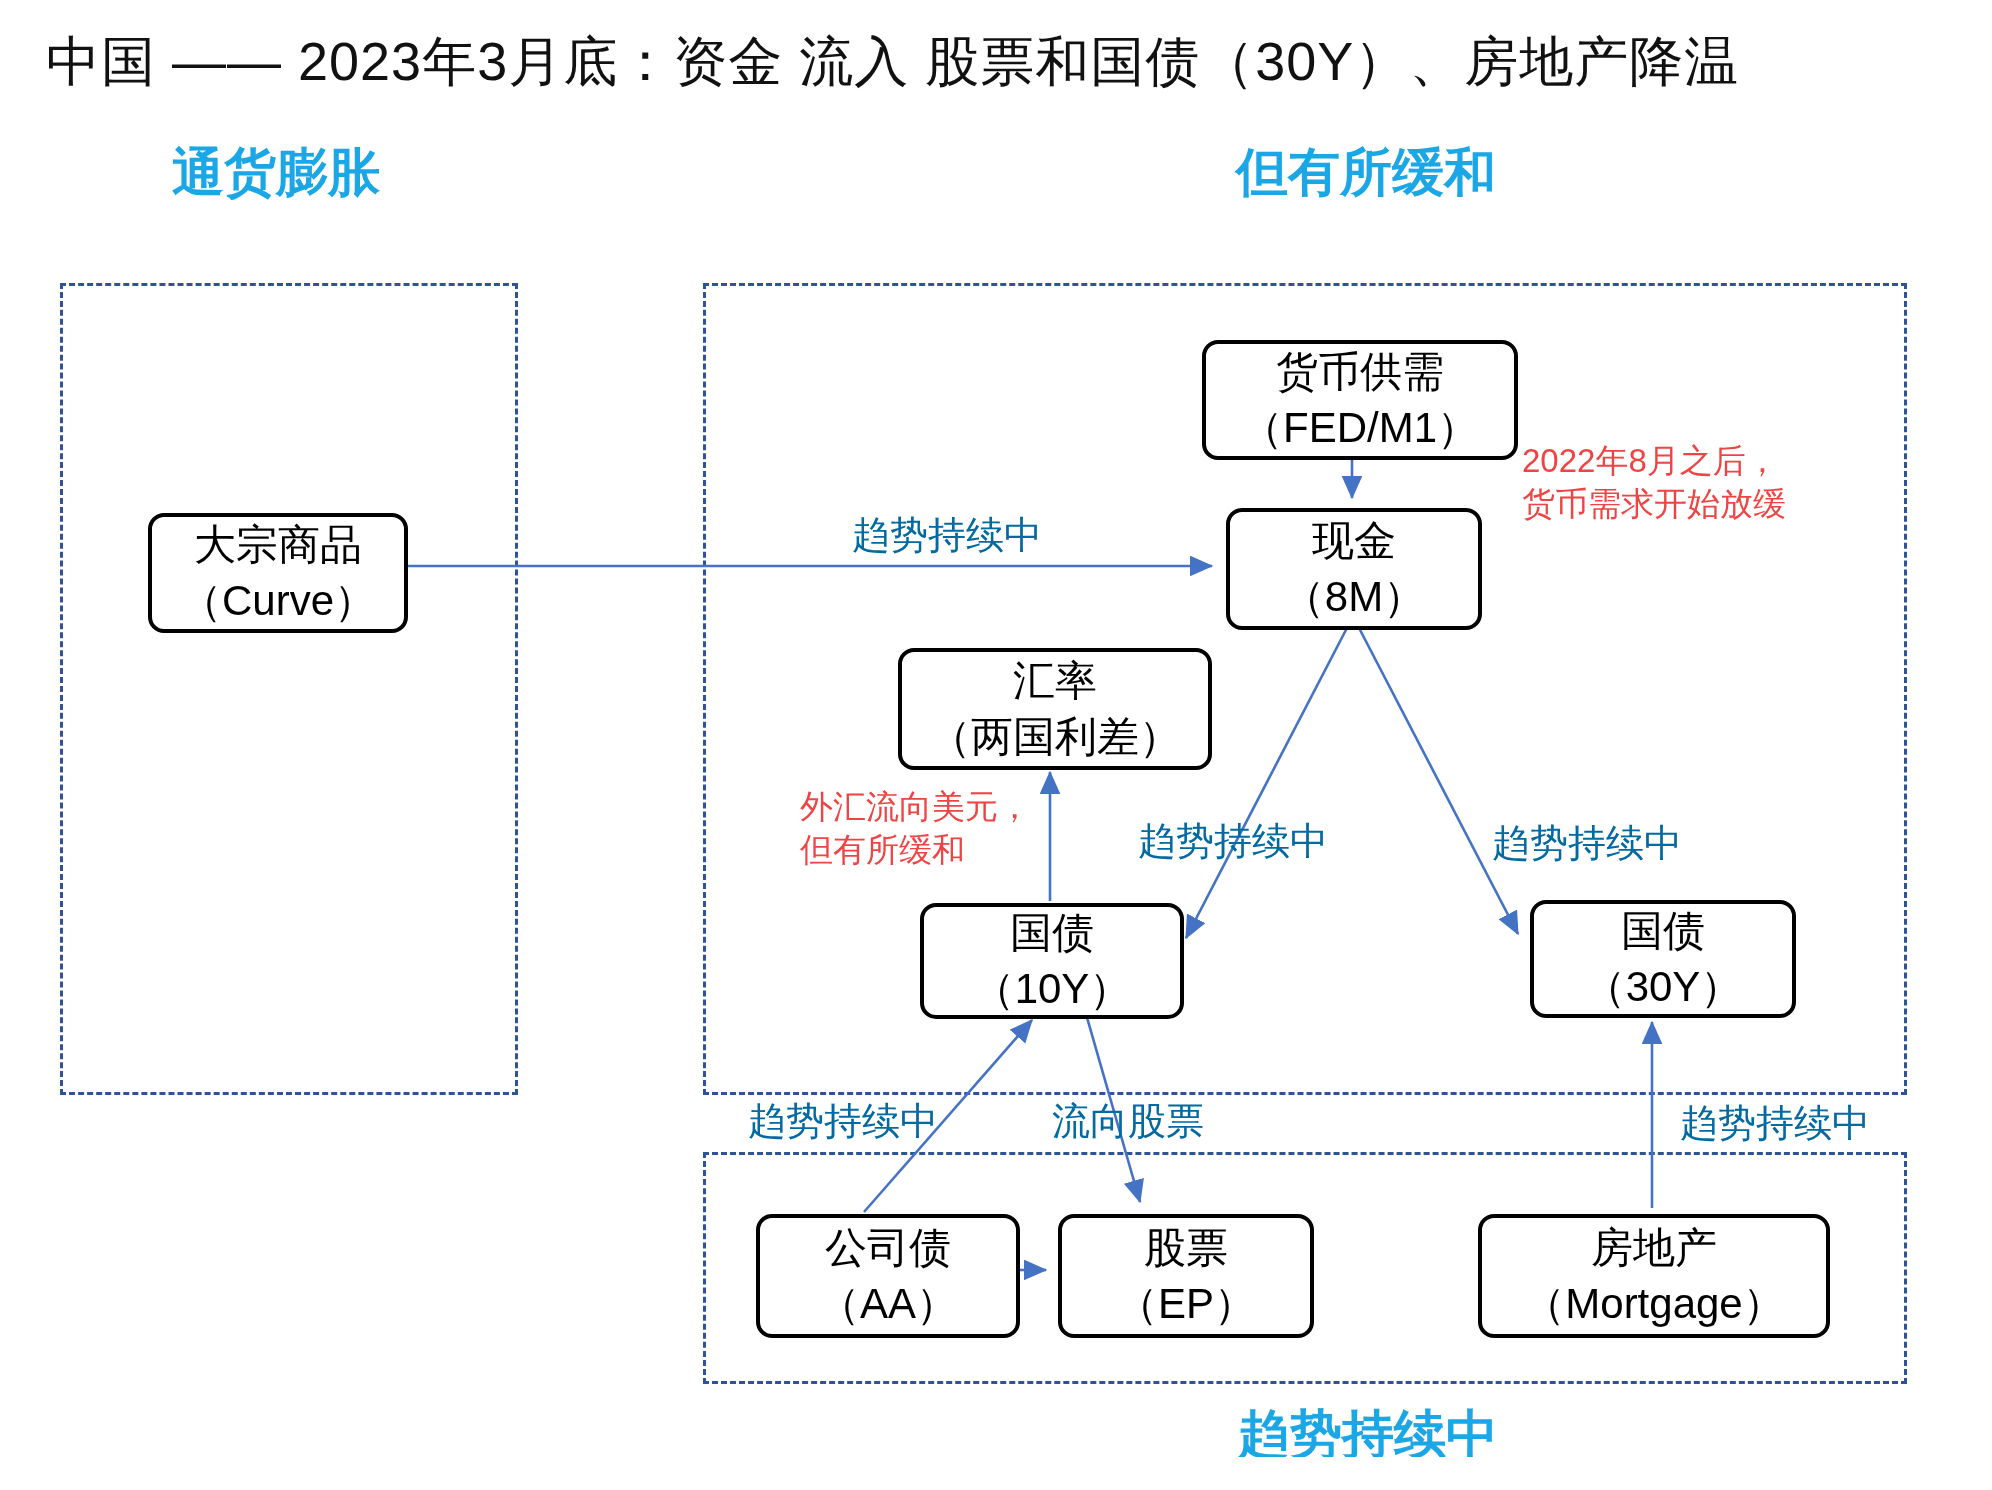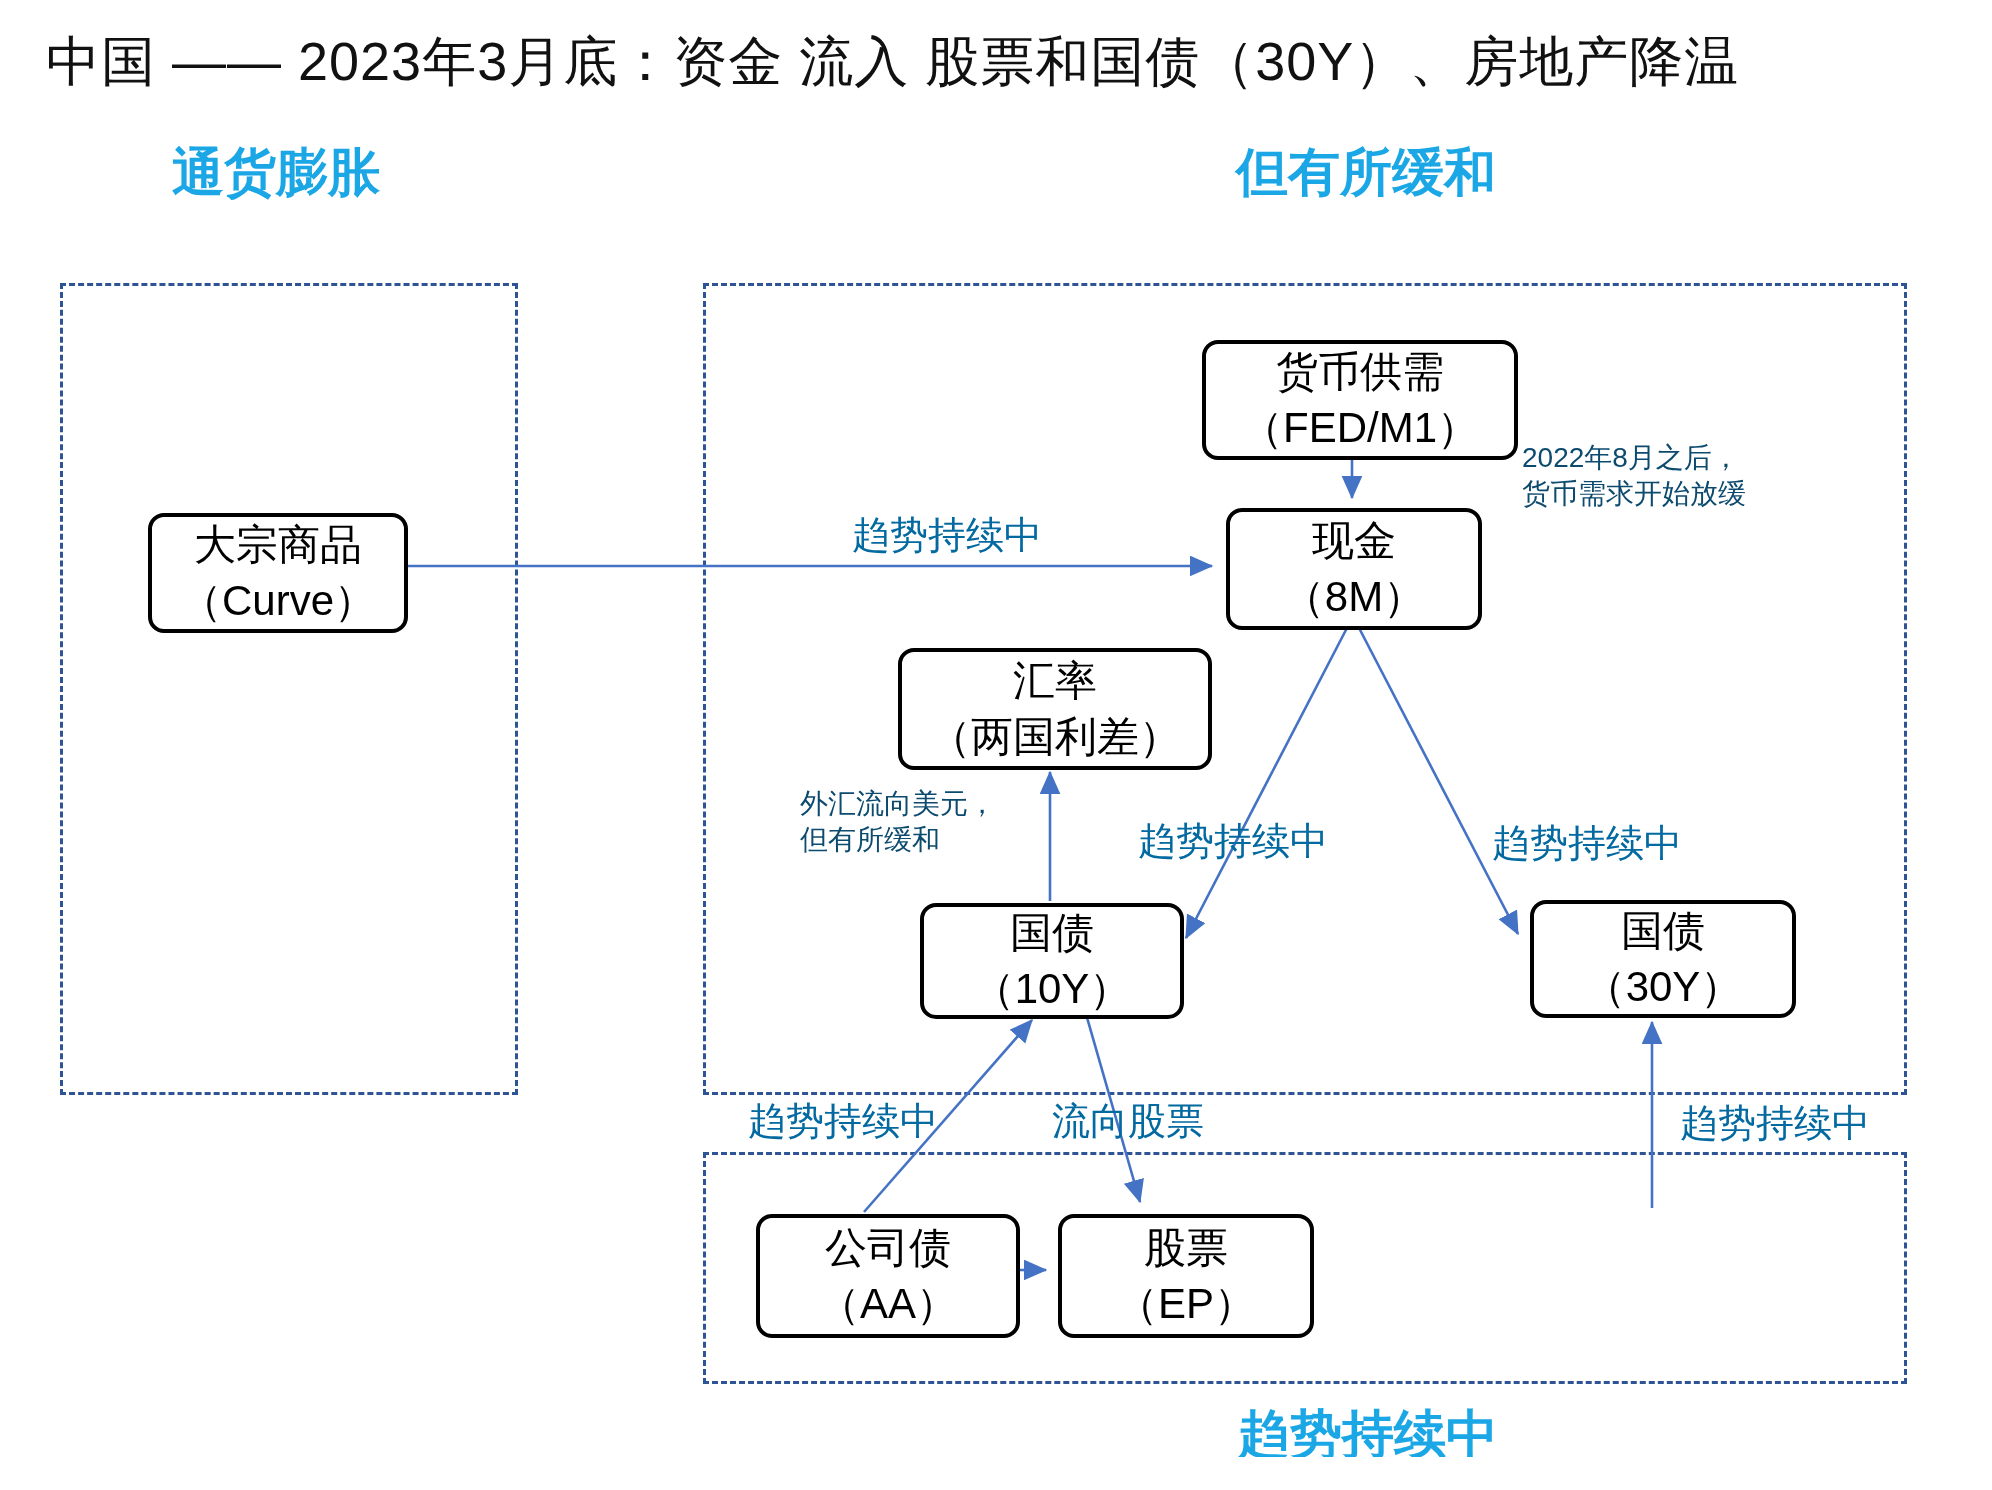--- a/index.html
+++ b/index.html
@@ -26,7 +26,7 @@
     position:absolute;font-size:38px;color:#0369a1;white-space:nowrap;z-index:4;
   }
   .note{
-    position:absolute;font-size:28px;color:#0c4a6e;line-height:1.3;z-index:4;
+    position:absolute;font-size:33px;color:#ef4444;line-height:1.3;z-index:4;
   }
   svg.edges{position:absolute;left:0;top:0;z-index:2;}
 </style>

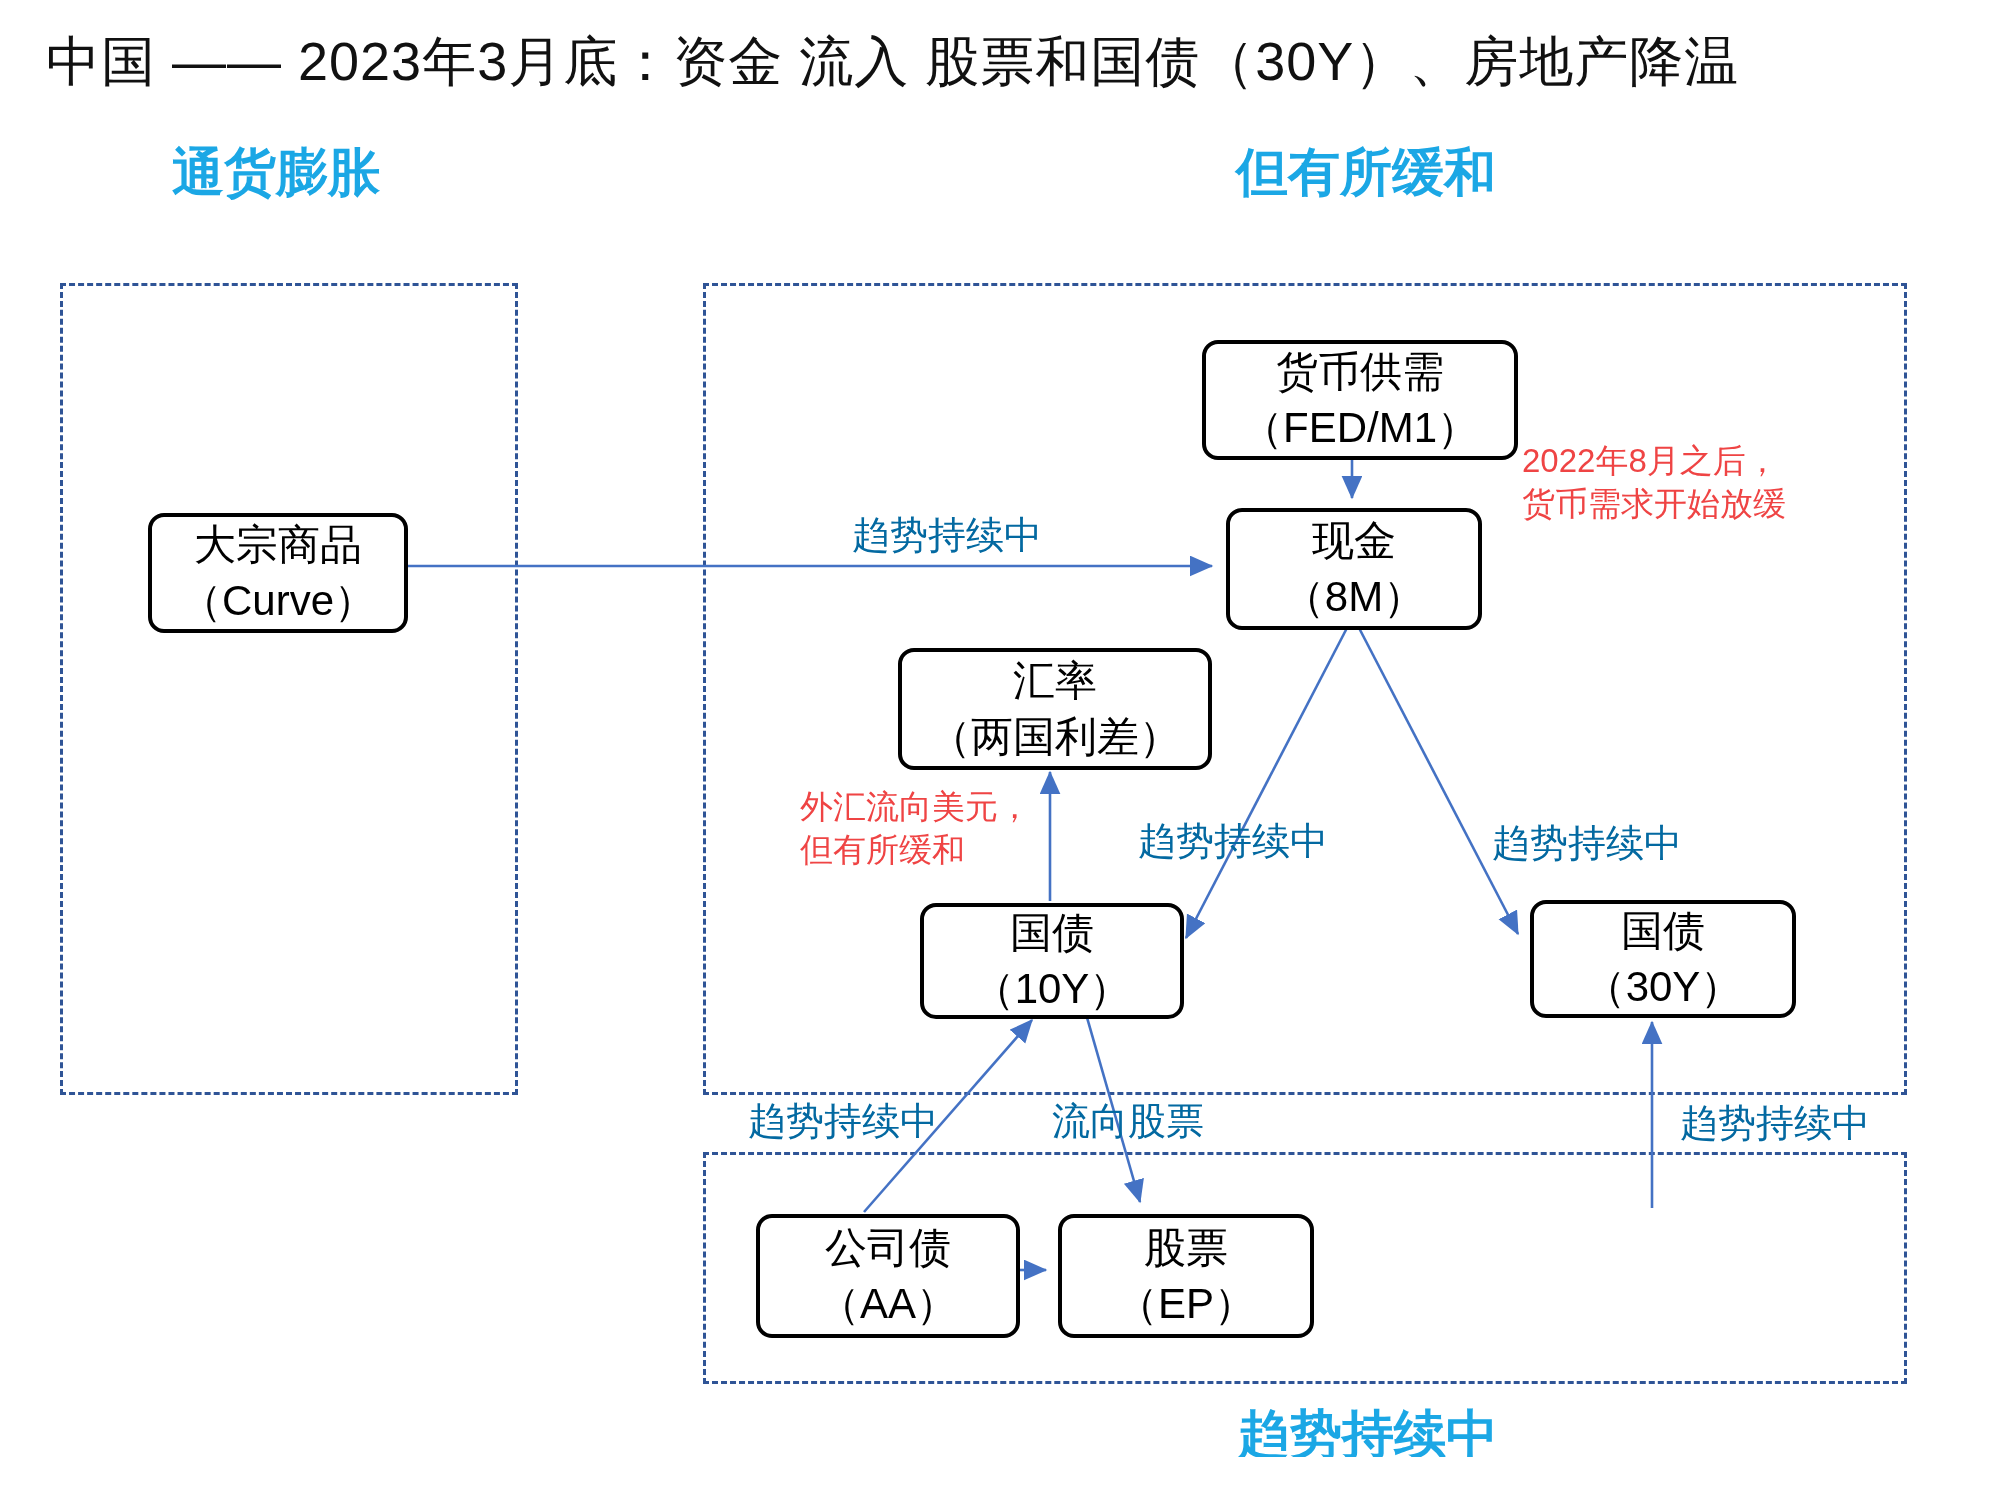--- a/index.html
+++ b/index.html
@@ -102,6 +102,10 @@
     <div>（EP）</div>
   </div>
 
+  <div class="node" style="left:1478px;top:1214px;width:344px;height:116px">
+    <div>房地产</div>
+    <div>（Mortgage）</div>
+  </div>
 
   <div class="edge-label" style="left:852px;top:510px">趋势持续中</div>
   <div class="edge-label" style="left:1138px;top:816px">趋势持续中</div>

